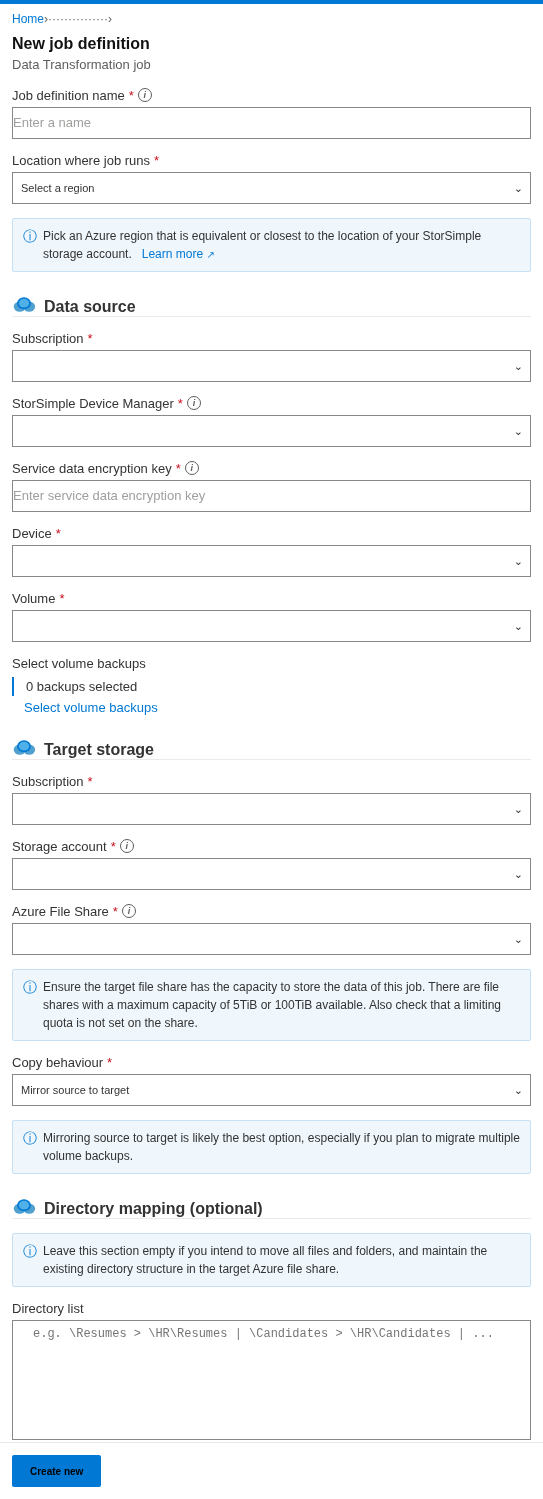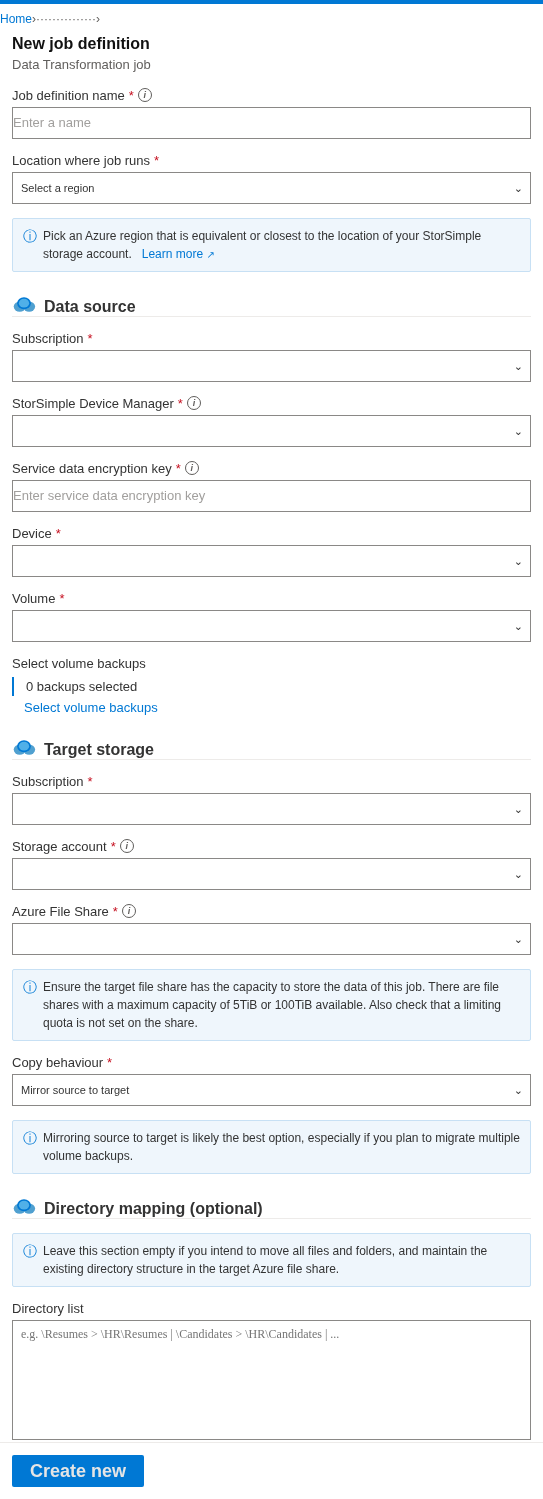--- a/index.html
+++ b/index.html
@@ -18,7 +18,7 @@
     .breadcrumb {
       display: flex;
       align-items: center;
-      padding: 8px 12px 4px 0;
+      padding: 8px 12px 4px 12px;
       font-size: 12px;
       color: #0078d4;
     }

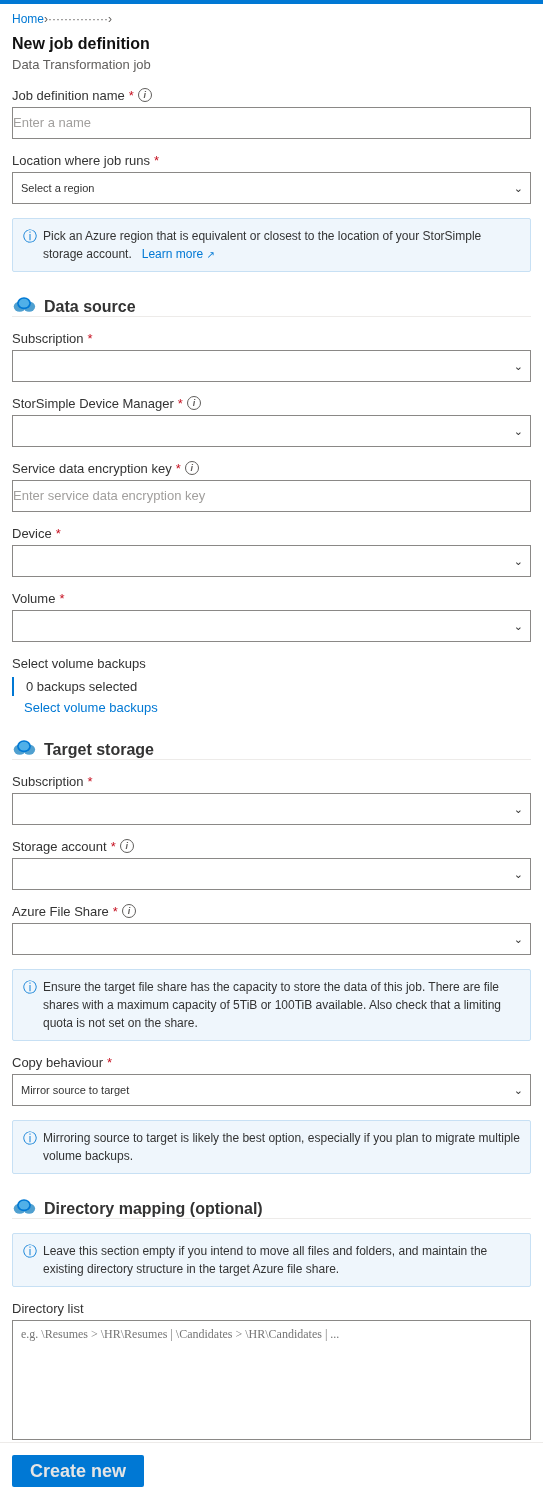--- a/index.html
+++ b/index.html
@@ -177,12 +177,12 @@
       width: 100%;
       height: 120px;
       border: 1px solid #8a8886;
-      padding: 6px 8px;
+      padding: 6px 20px;
       font-size: 12px;
       color: #7f1d1d;
       resize: none;
       outline: none;
-      font-family: Liberation Serif, serif;
+      font-family: Liberation Mono, monospace;
     }
     .semantics-link {
       color: #0078d4;

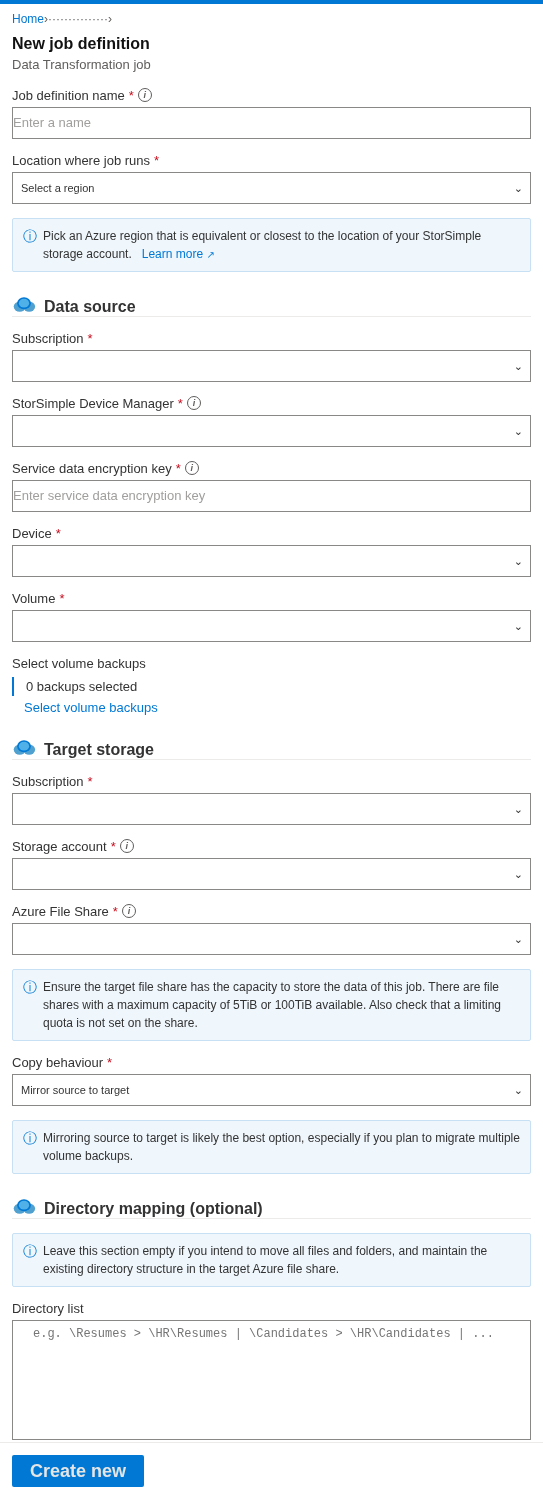--- a/index.html
+++ b/index.html
@@ -205,10 +205,10 @@
     }
     .btn-primary {
       background: #0078d4;
-      color: #e5e5e5;
+      color: #000000;
       border: none;
       padding: 6px 18px;
-      font-size: 18px;
+      font-size: 10px;
       font-weight: 600;
       cursor: pointer;
       height: 32px;

